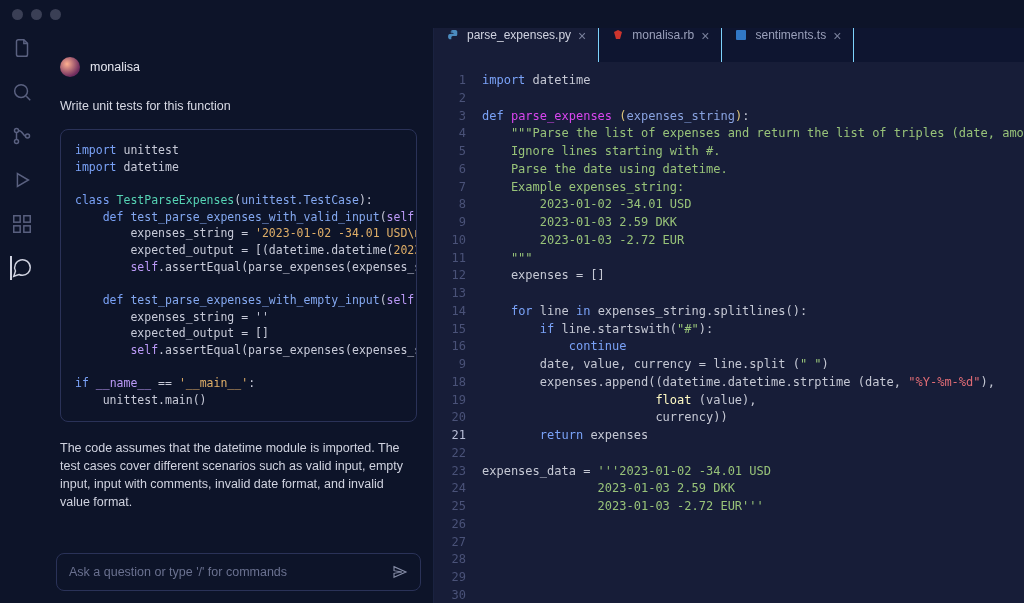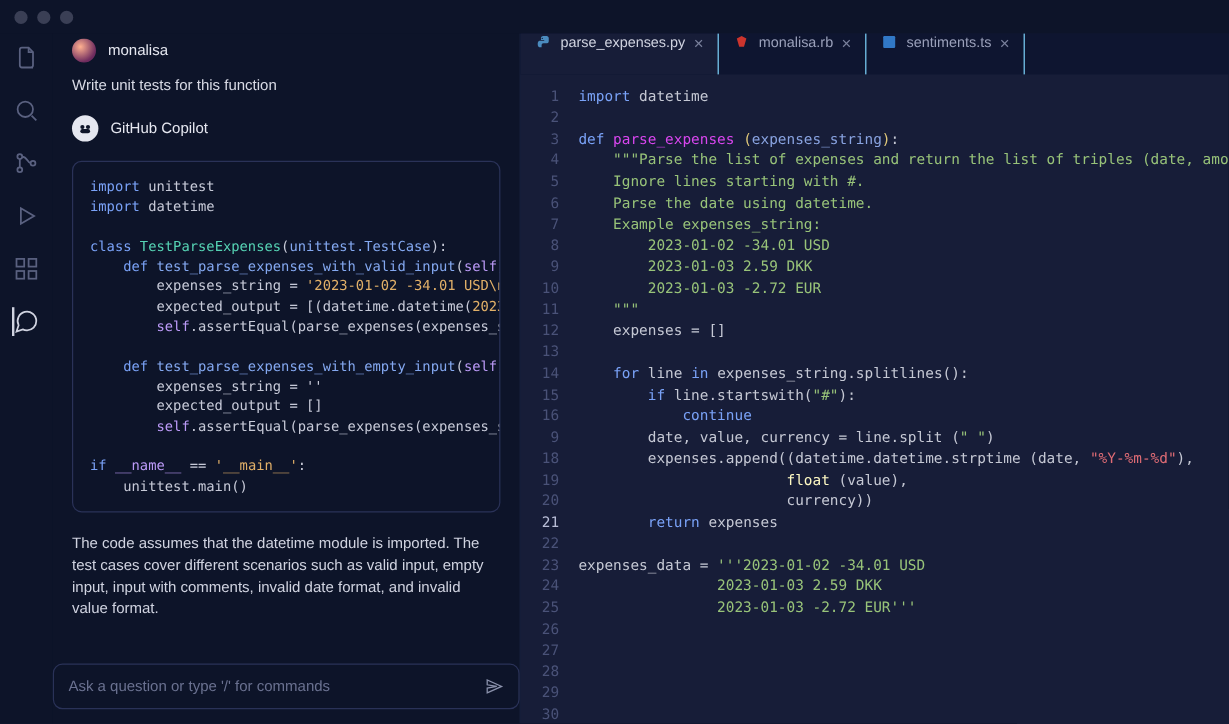--- a/index.html
+++ b/index.html
@@ -58,7 +58,7 @@
     padding: 8px 16px 14px 16px;
   }
   .chat-body { flex: 1; overflow: hidden; padding: 0 16px; display:flex; flex-direction:column; gap:10px;}
-  .userline { display: flex; align-items: center; gap: 10px; }
+  .userline { display: flex; align-items: center; gap: 10px; margin-top: 25px; }
   .avatar {
     width: 20px; height: 20px; border-radius: 50%;
     background: radial-gradient(circle at 35% 35%, #ffb090, #6e2b5e 70%);

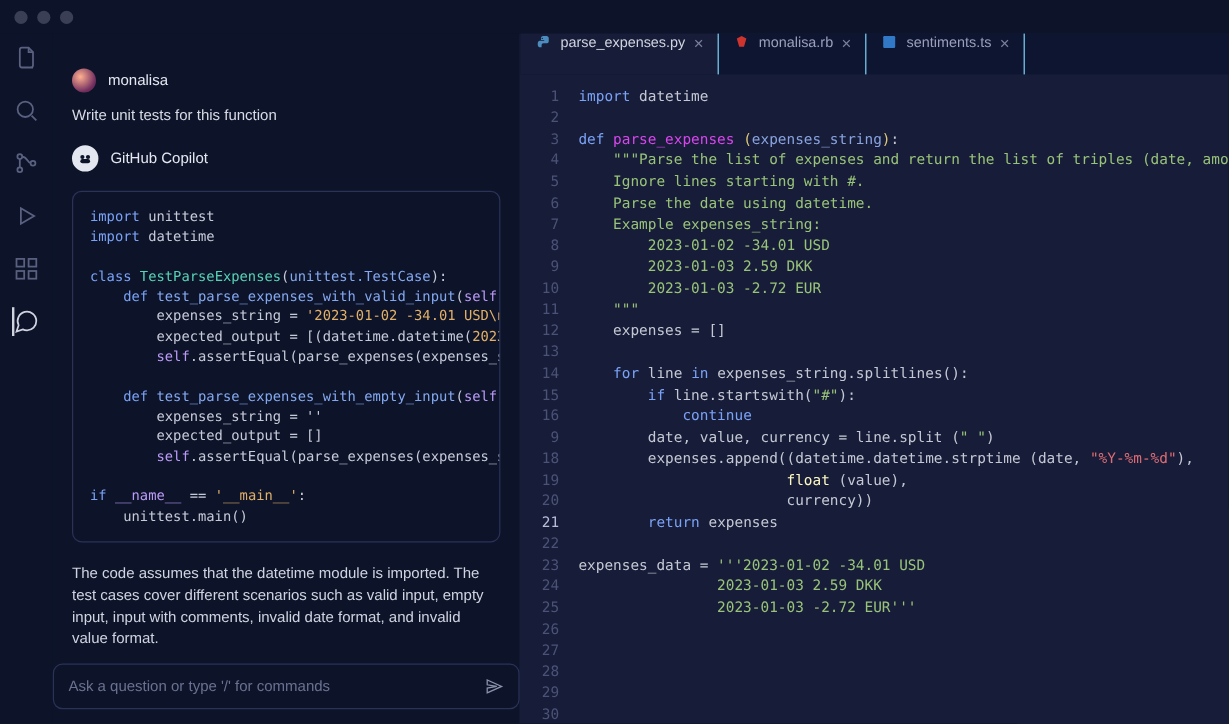--- a/index.html
+++ b/index.html
@@ -64,7 +64,7 @@
     background: radial-gradient(circle at 35% 35%, #ffb090, #6e2b5e 70%);
   }
   .username { font-size: 12.5px; color: #e5e7f0; font-weight: 500; }
-  .prompt { font-size: 12.5px; color: #d8dae5; margin-top:2px;}
+  .prompt { font-size: 12.5px; color: #d8dae5; margin-top:12px;}
   .bot-header { display: flex; align-items: center; gap: 10px; margin-top: 8px;}
   .bot-avatar {
     width: 22px; height: 22px; border-radius: 50%; background: #e5e7f0;

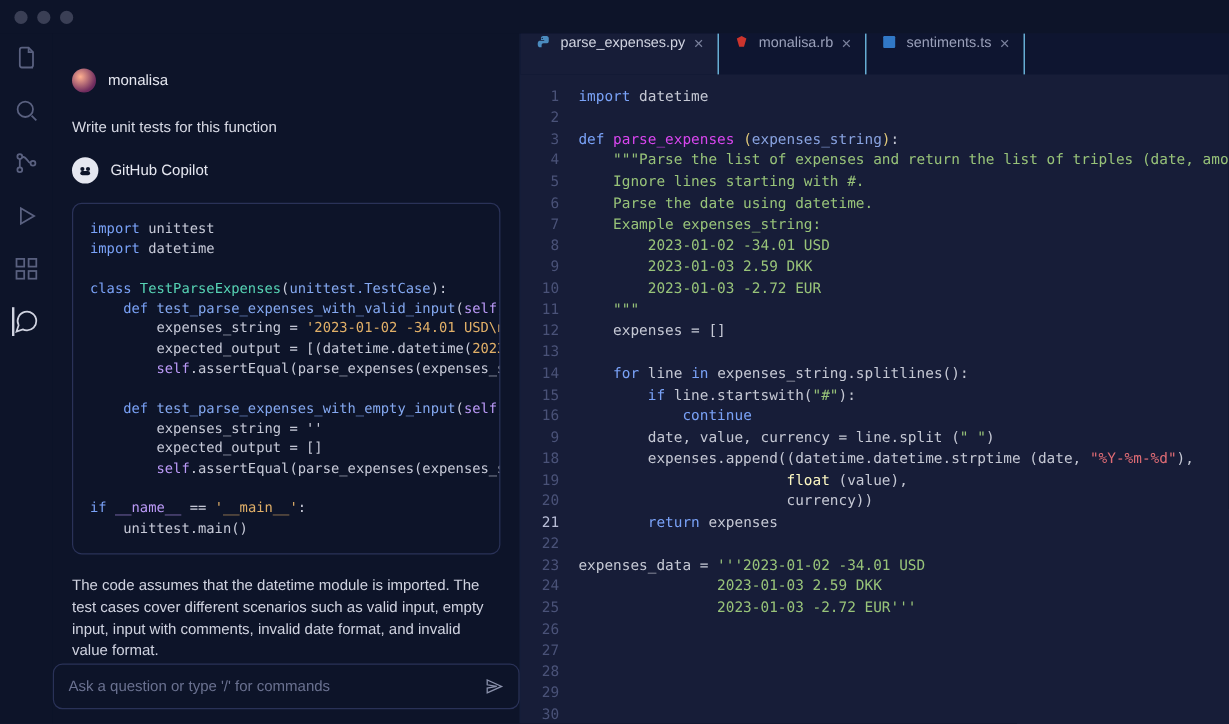--- a/index.html
+++ b/index.html
@@ -208,16 +208,6 @@
       </div>
       <div class="prompt">Write unit tests for this function</div>
 
-      <div class="bot-header">
-        <div class="bot-avatar">
-          <svg width="14" height="14" viewBox="0 0 24 24" fill="#0d1429">
-              <circle cx="8" cy="10" r="3"></circle>
-              <circle cx="16" cy="10" r="3"></circle>
-              <rect x="5" y="13" width="14" height="6" rx="3"></rect>
-            </svg>
-        </div>
-        <div class="bot-name">GitHub Copilot</div>
-      </div>
 
       <div class="codebox"><span class="kw">import</span><span> unittest</span>
 <span class="kw">import</span><span> datetime</span>

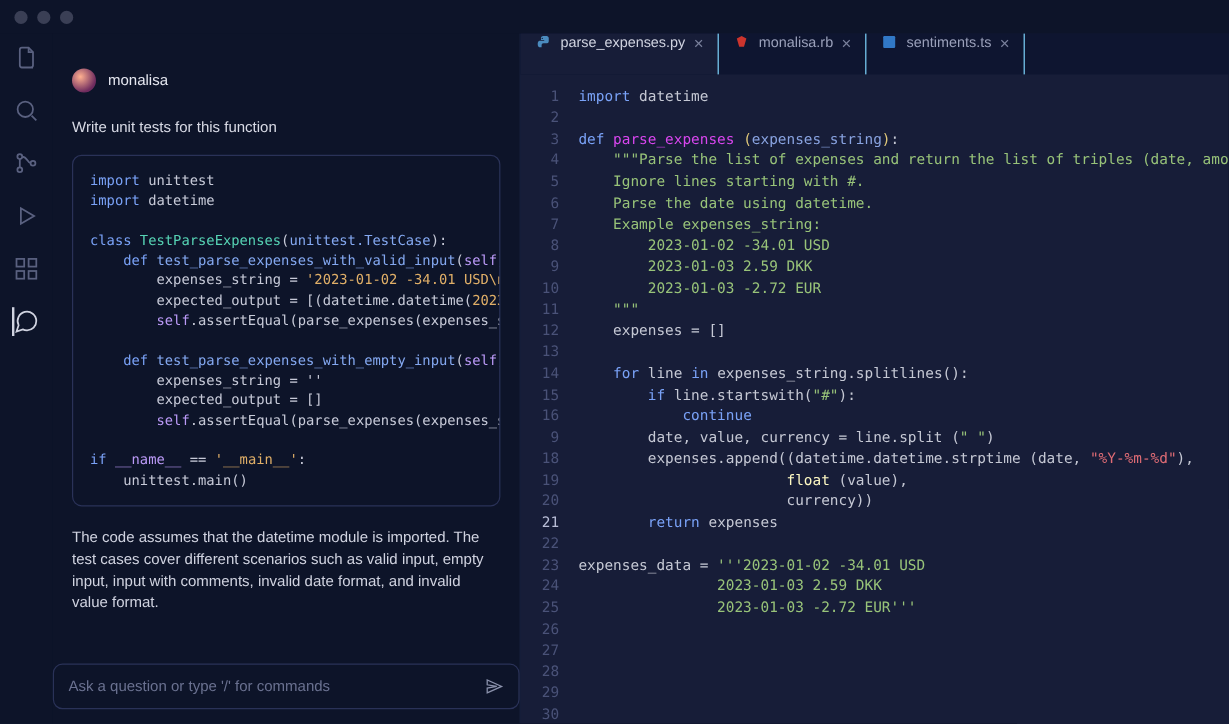--- a/index.html
+++ b/index.html
@@ -90,7 +90,7 @@
   .codebox .clsname { color: #56d3b4; margin-top: 24px; }
   .explain { font-size: 12.5px; color: #d0d3e0; line-height:1.45; margin-top:7px;}
   .inputbox {
-    margin: 0 0; margin-top: auto;
+    margin: 0 12px; margin-top: auto;
     border: 1px solid #2a3258;
     border-radius: 8px;
     display: flex; align-items: center;

